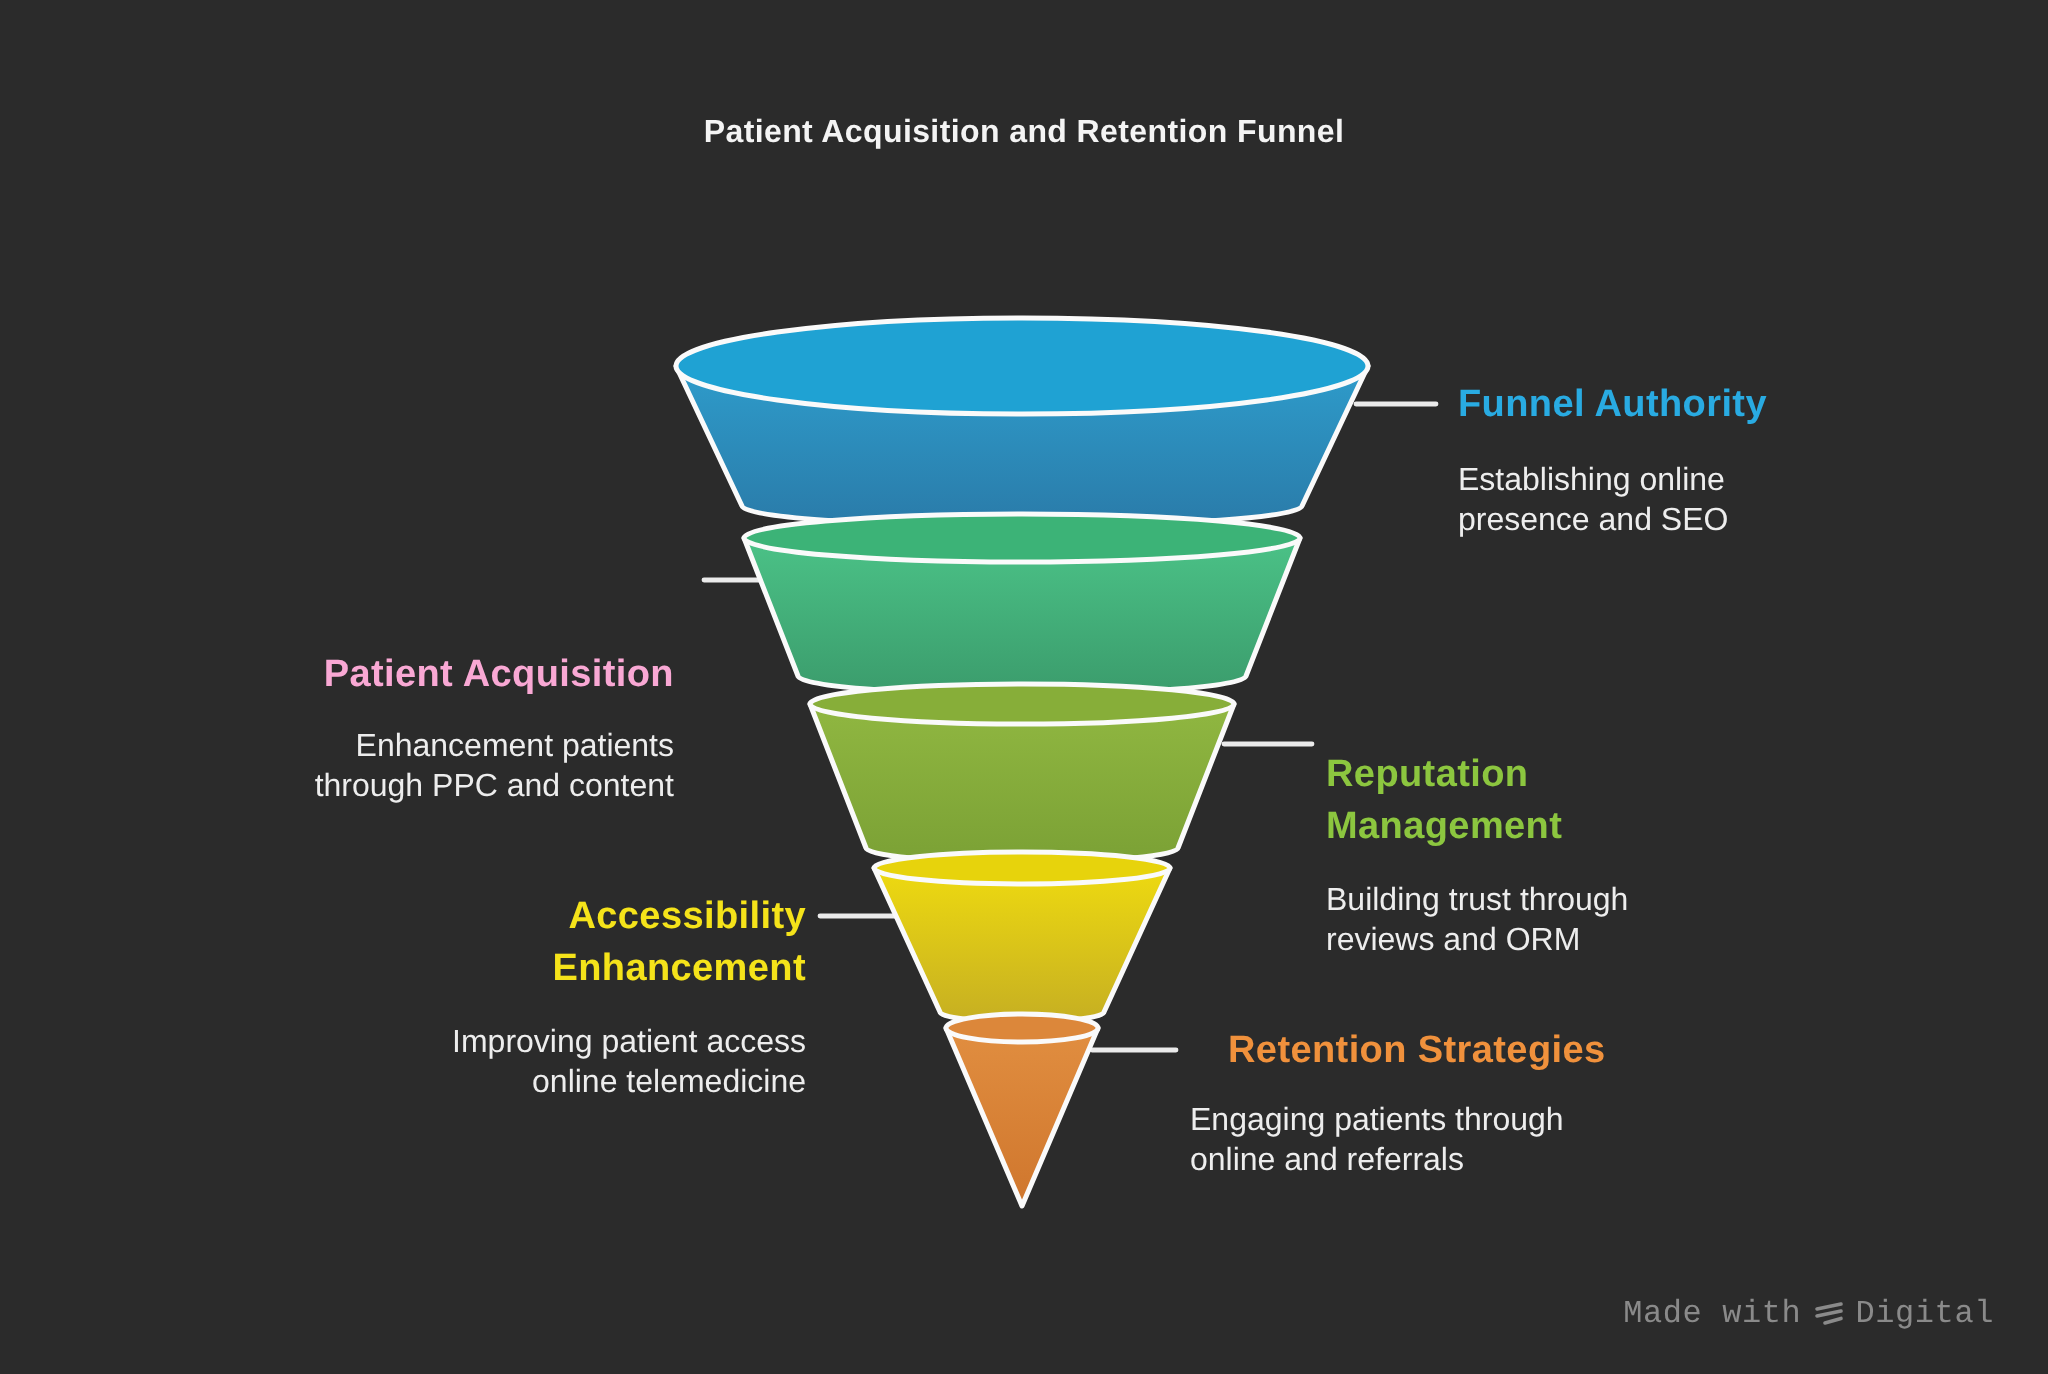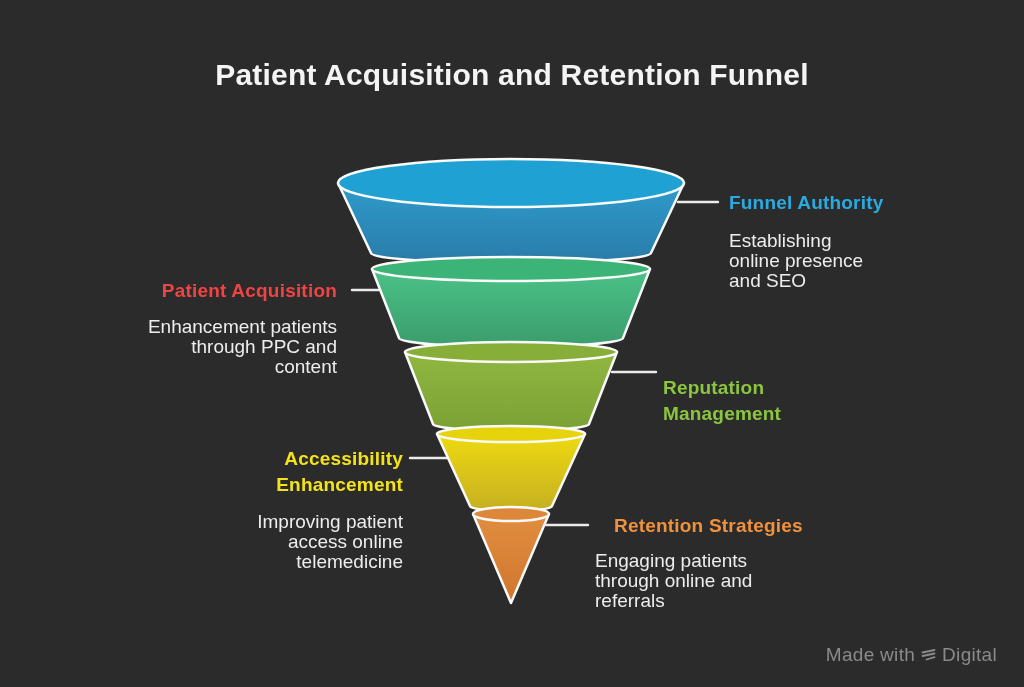--- a/index.html
+++ b/index.html
@@ -18,7 +18,7 @@
     left: 0;
     width: 1024px;
     text-align: center;
-    font-size: 30px;
+    font-size: 16px;
     font-weight: bold;
     letter-spacing: 0.2px;
     color: #f4f4f4;

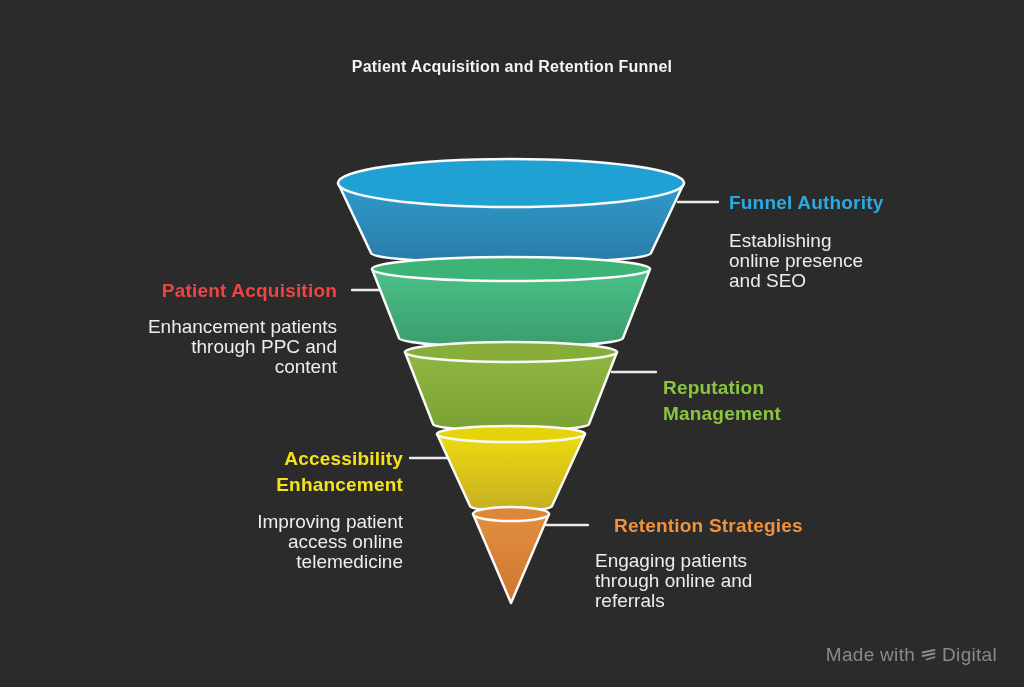--- a/index.html
+++ b/index.html
@@ -32,7 +32,7 @@
     letter-spacing: 0.2px;
   }
   .stage-desc {
-    font-size: 19px;
+    font-size: 16px;
     line-height: 20px;
     color: #ededed;
   }

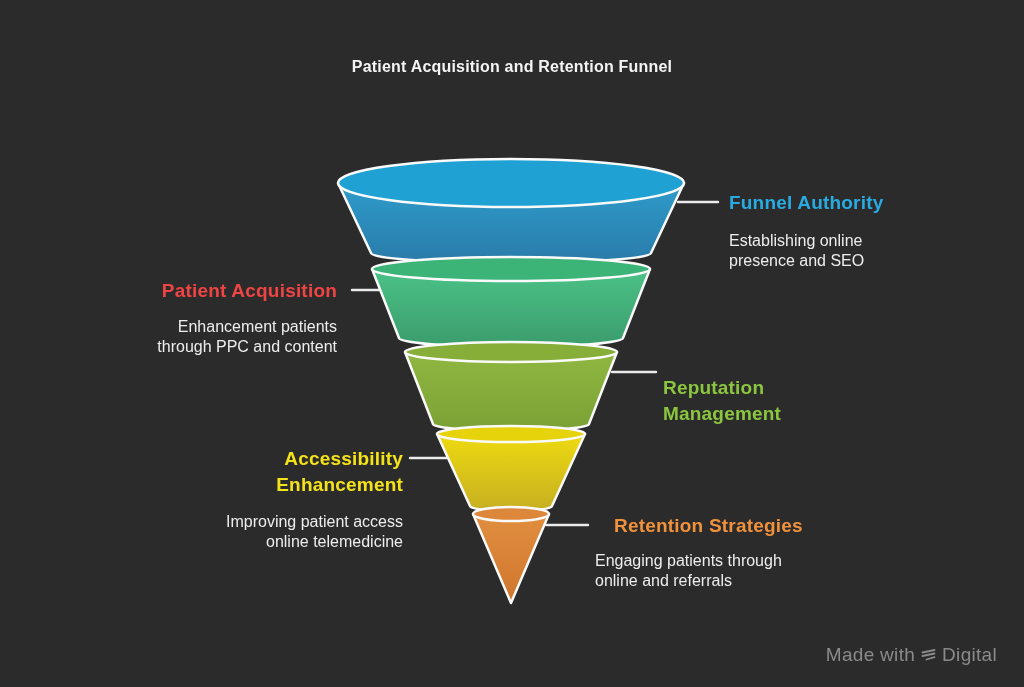--- a/index.html
+++ b/index.html
@@ -41,7 +41,7 @@
 
   
   #block-digital-authority .stage-title   { color: #29abe2; }
-  #block-patient-acquisition .stage-title { color: #ef4444; }
+  #block-patient-acquisition .stage-title { color: #f9a8d4; margin-top: 47px; }
   #block-reputation-management .stage-title { color: #8cc63f; }
   #block-accessibility-enhancement .stage-title { color: #f5e31a; }
   #block-retention-strategies .stage-title { color: #f0913c; margin-left: 19px; }

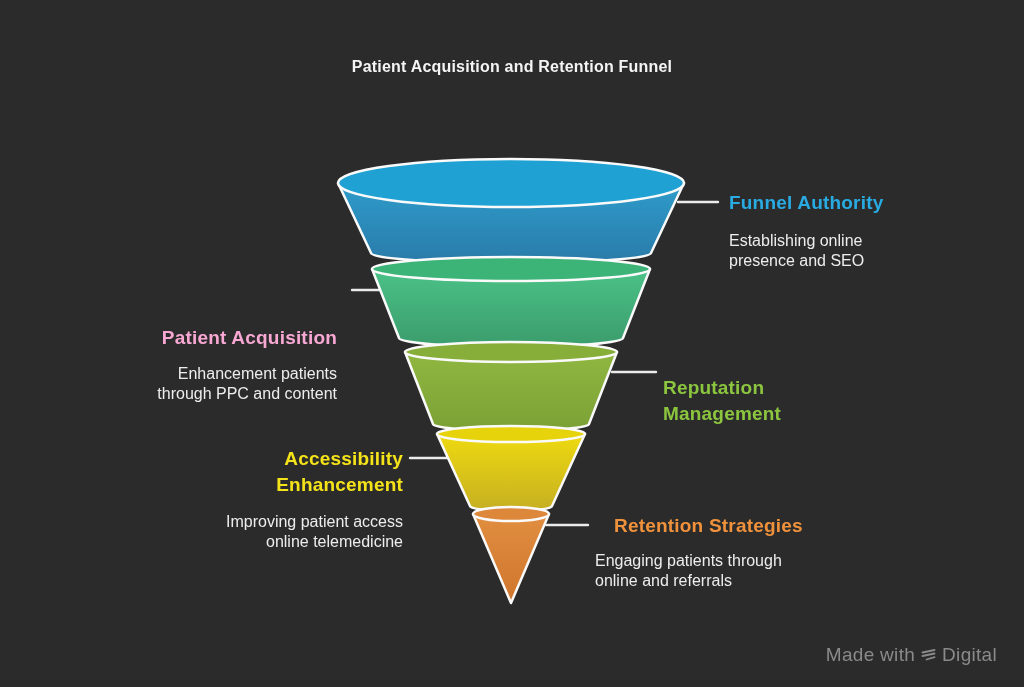--- a/index.html
+++ b/index.html
@@ -147,6 +147,7 @@
 
   <div class="stage-block align-left" id="block-reputation-management">
     <div class="stage-title">Reputation Management</div>
+    <div class="stage-desc">Building trust through reviews and ORM</div>
   </div>
 
   <div class="stage-block align-right" id="block-accessibility-enhancement">

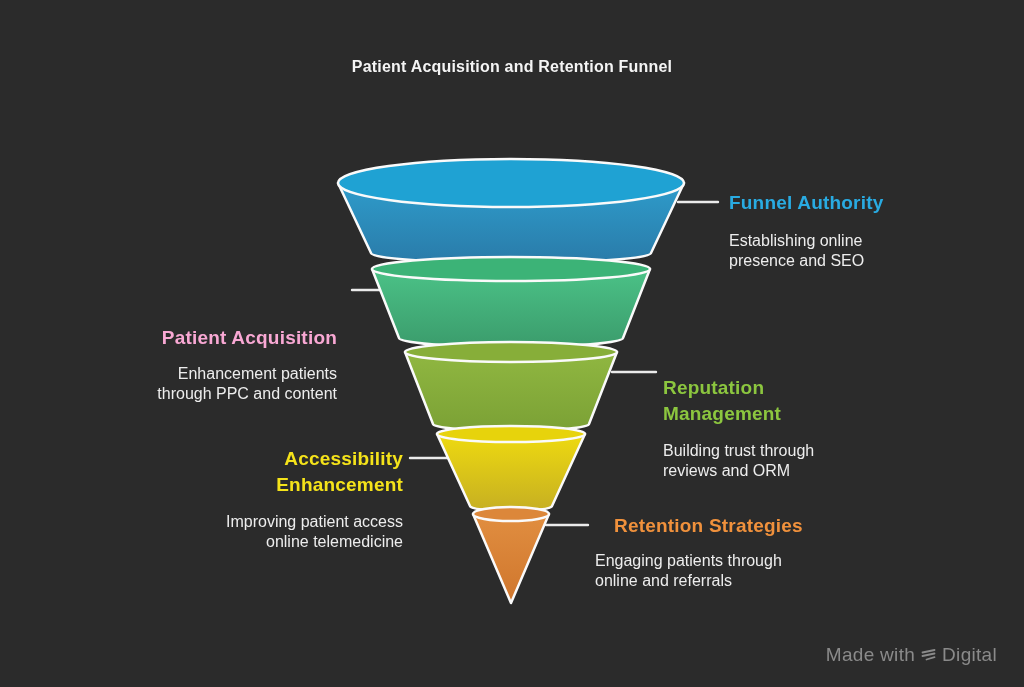--- a/index.html
+++ b/index.html
@@ -72,9 +72,10 @@
     display: flex;
     align-items: center;
     gap: 6px;
-    font-size: 19px;
+    font-size: 16px;
     color: #8a8a8a;
     letter-spacing: 0.3px;
+    font-family: Liberation Mono, monospace;
   }
 </style>
 </head>

